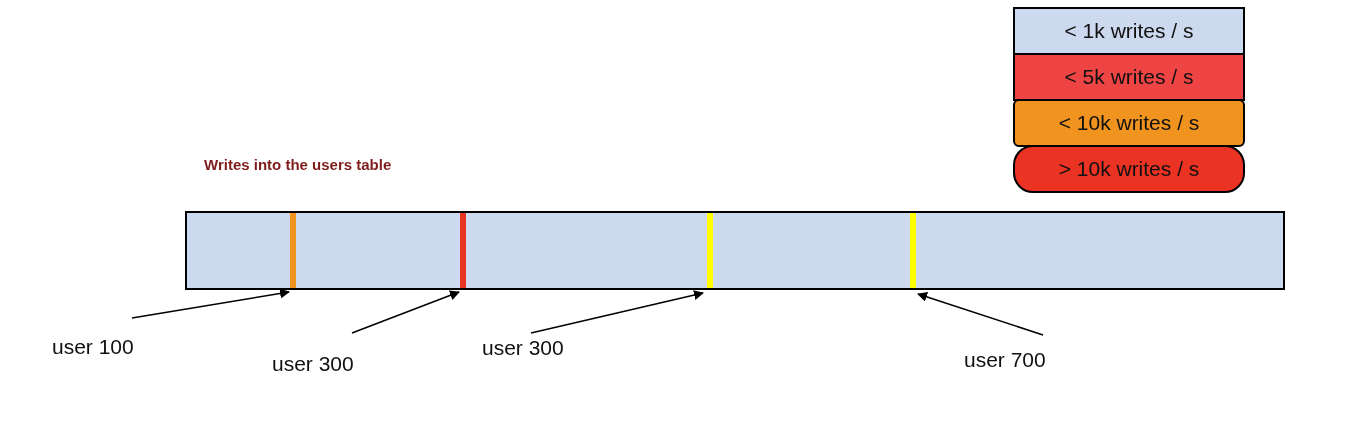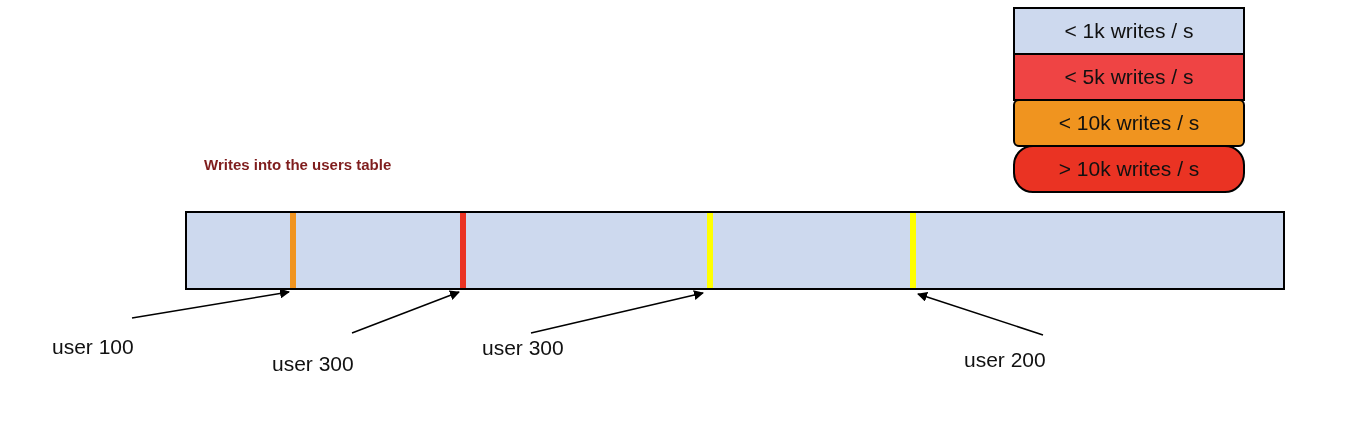--- a/index.html
+++ b/index.html
@@ -122,7 +122,7 @@
   <div class="user-label label-1">user 100</div>
   <div class="user-label label-2">user 300</div>
   <div class="user-label label-3">user 300</div>
-  <div class="user-label label-4">user 200</div>
+  <div class="user-label label-4">user 700</div>
 
 </div>
 

